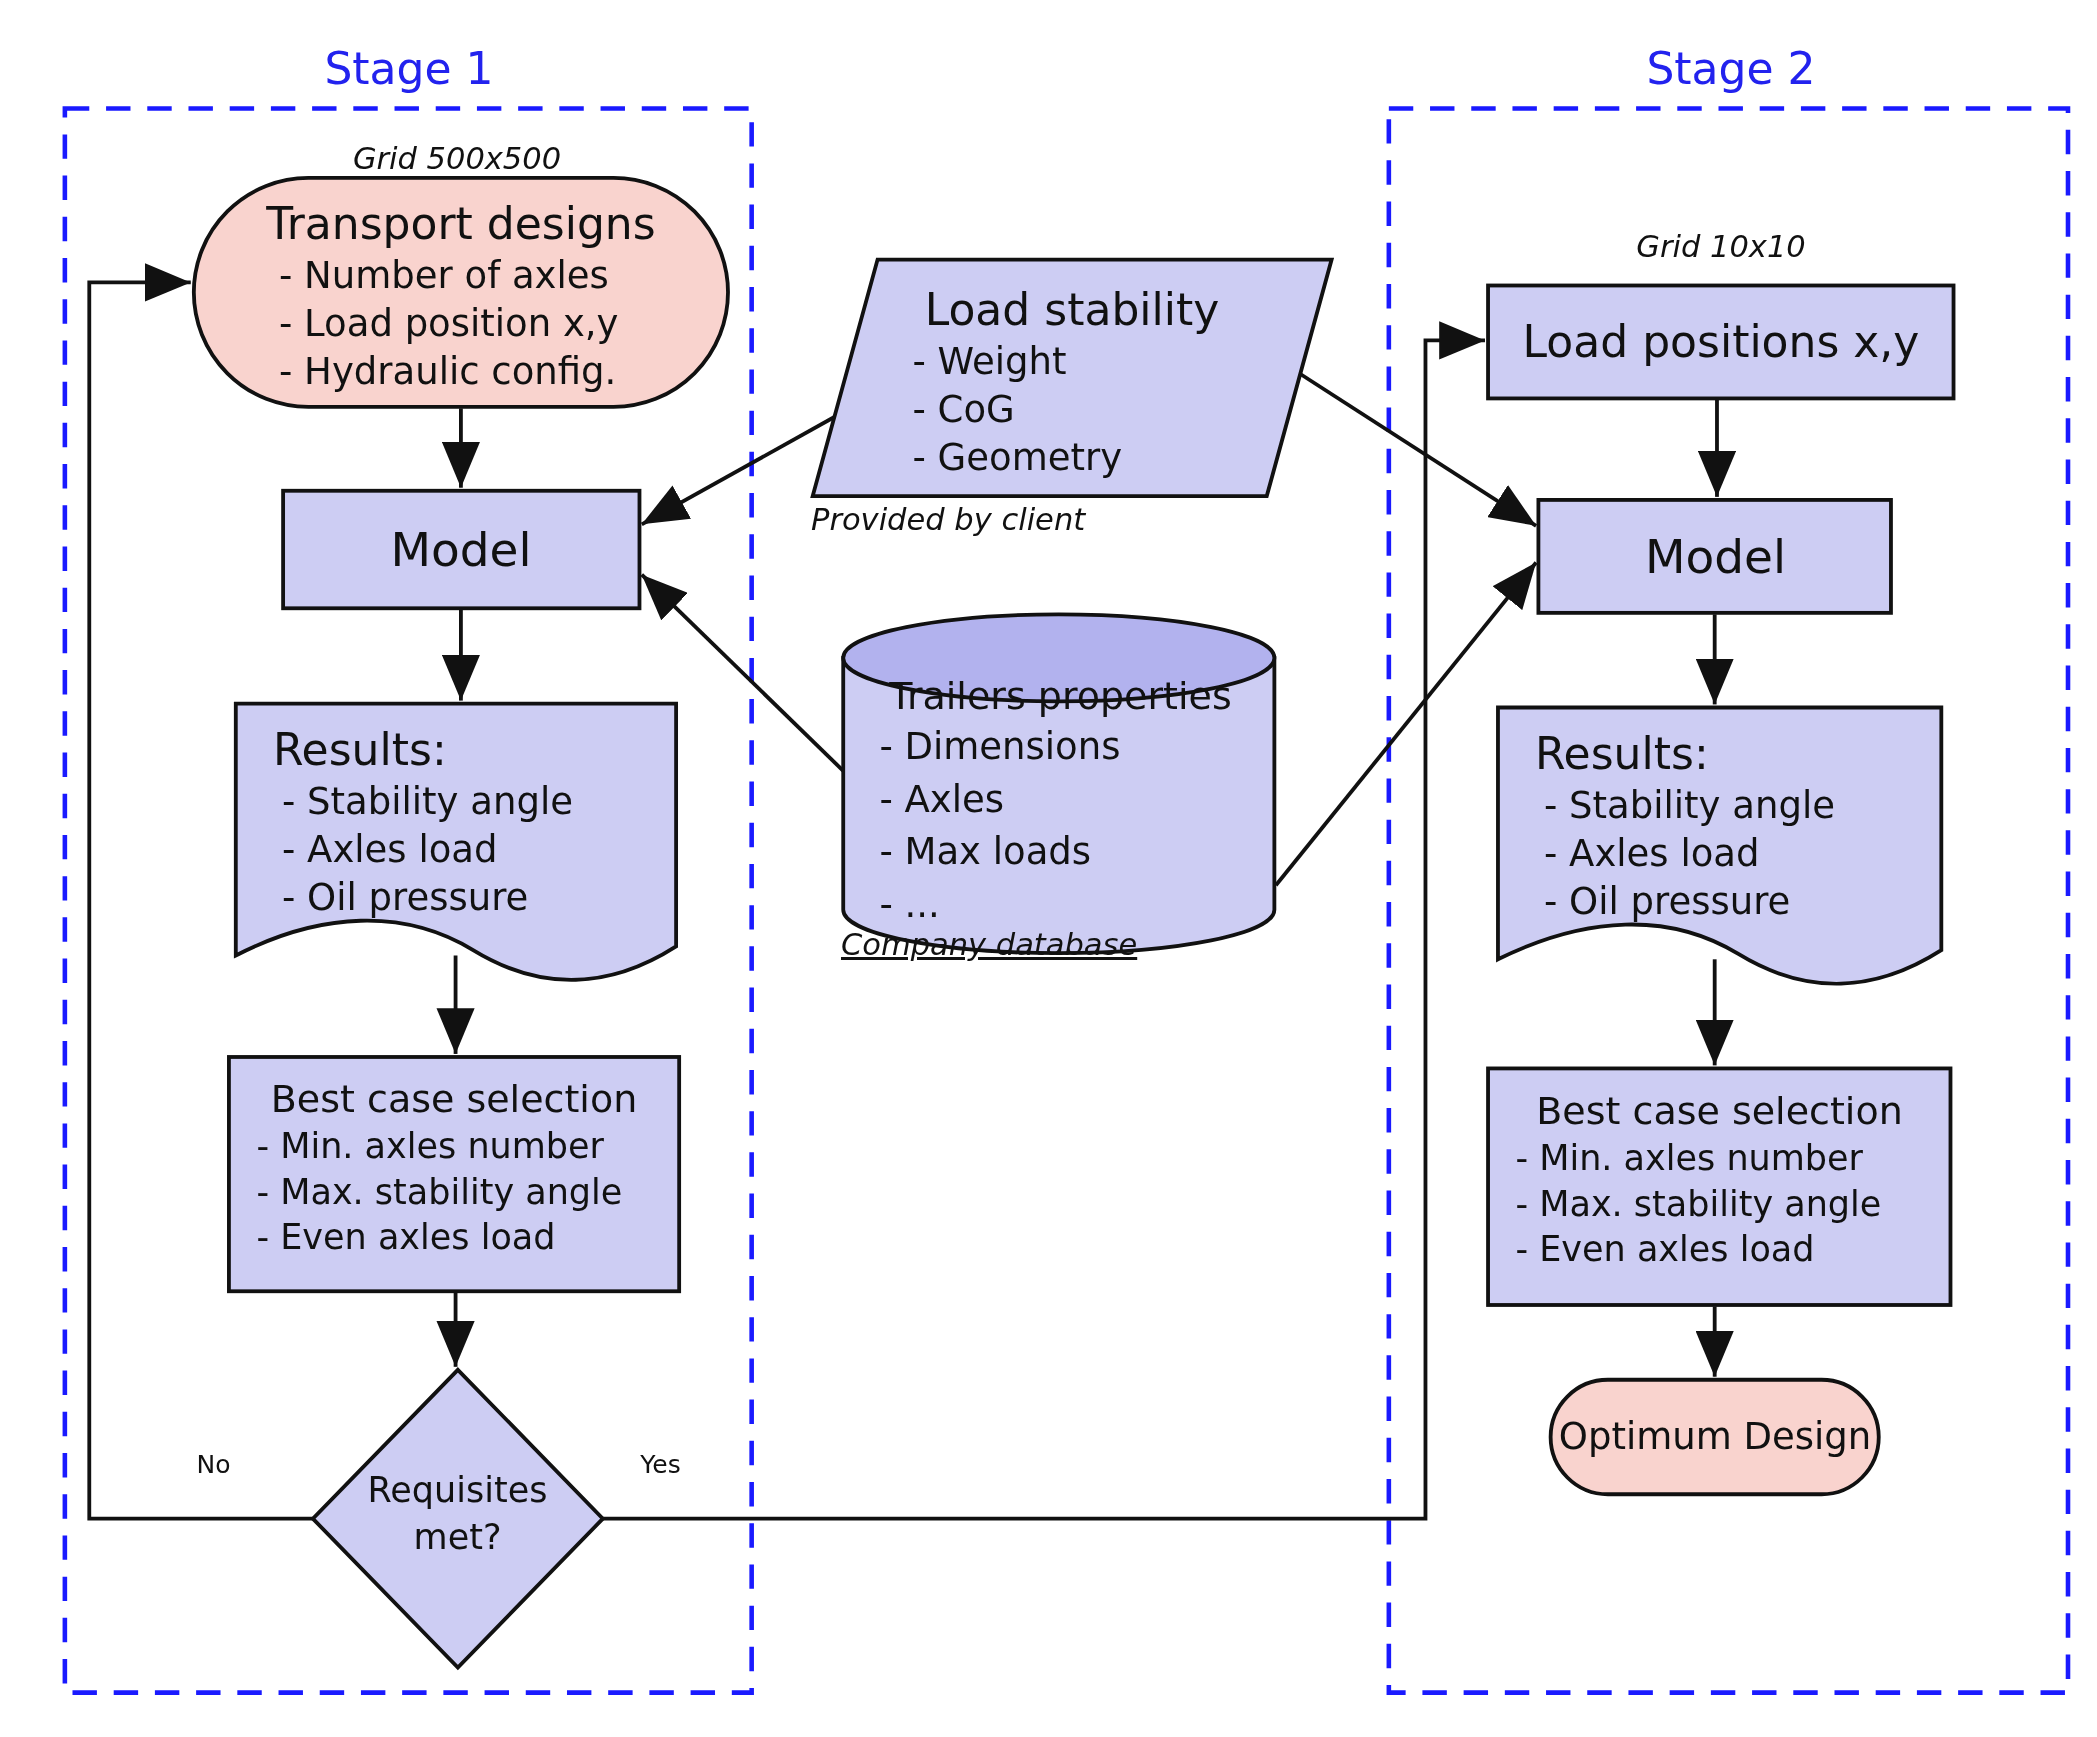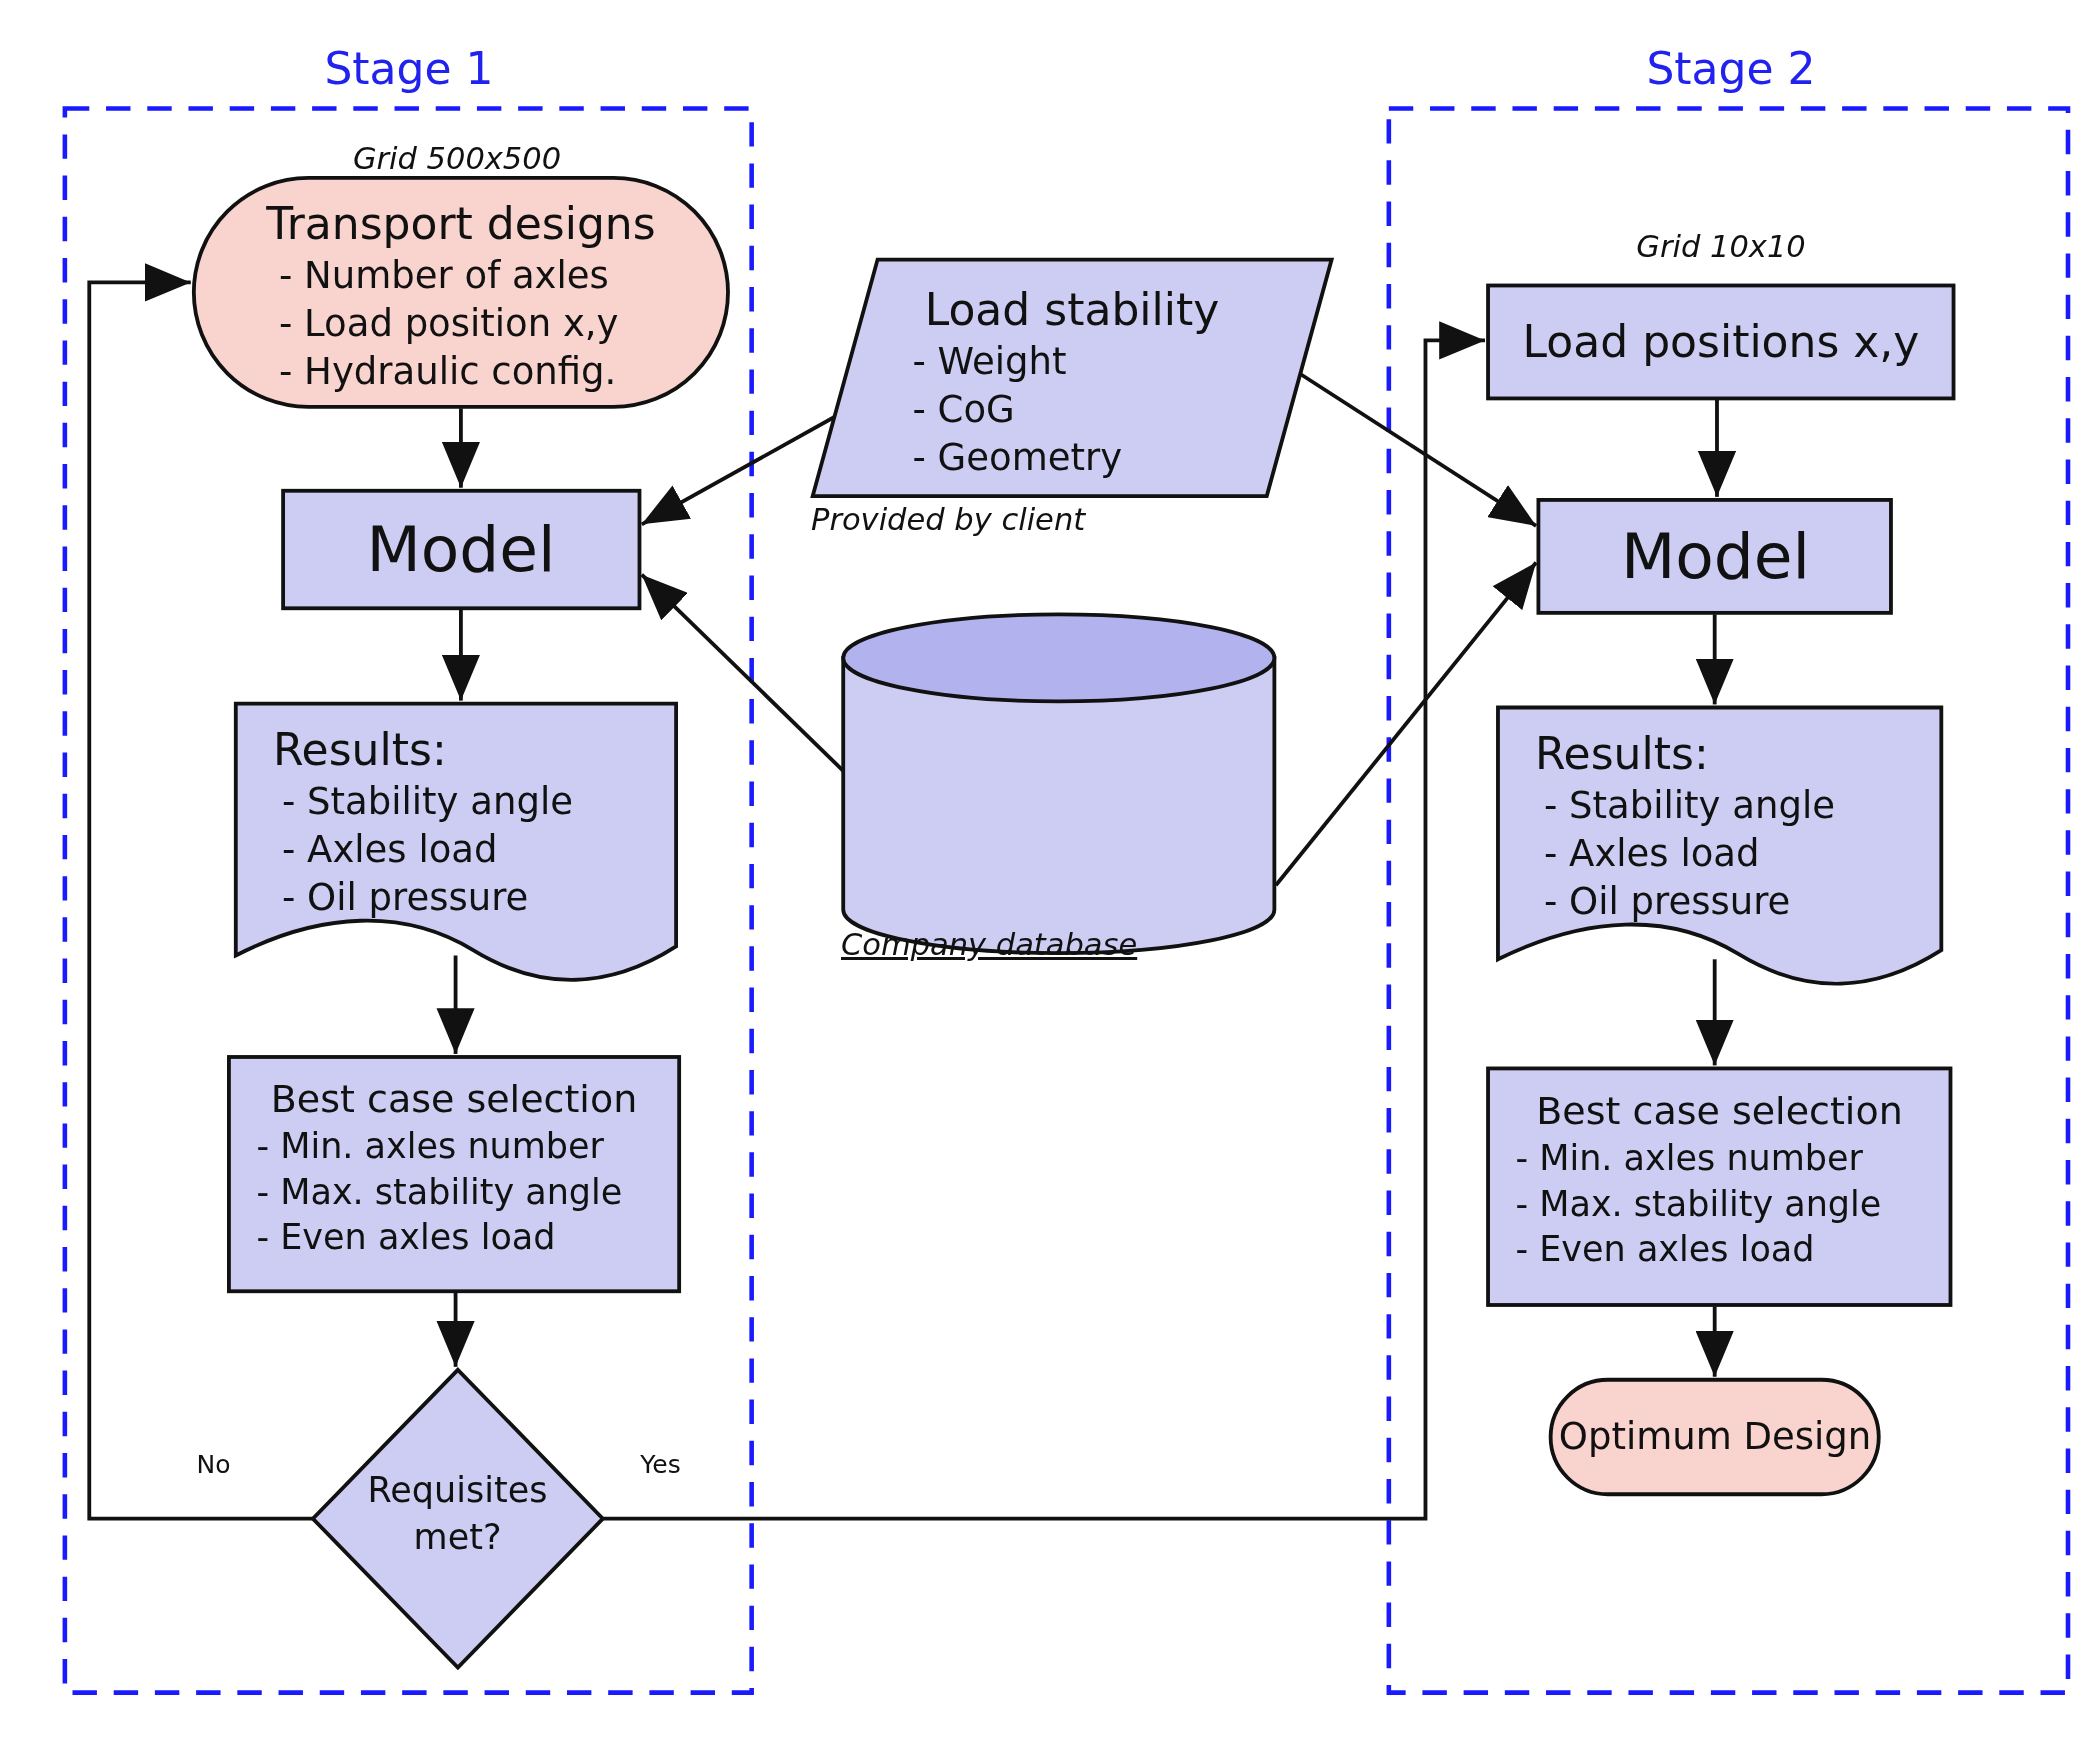--- a/index.html
+++ b/index.html
@@ -28,7 +28,7 @@
   .caption{font-size:30.5px;font-style:italic;}
   .block-title{font-size:44px;}
   .block-item{font-size:37px;}
-  .model-text{font-size:63px;display:flex;align-items:center;justify-content:center;}
+  .model-text{font-size:47px;display:flex;align-items:center;justify-content:center;}
   .fill-center{display:flex;align-items:center;justify-content:center;}
   .diamond-text{font-size:35px;line-height:1.35;}
   .branch-label{font-size:25px;}

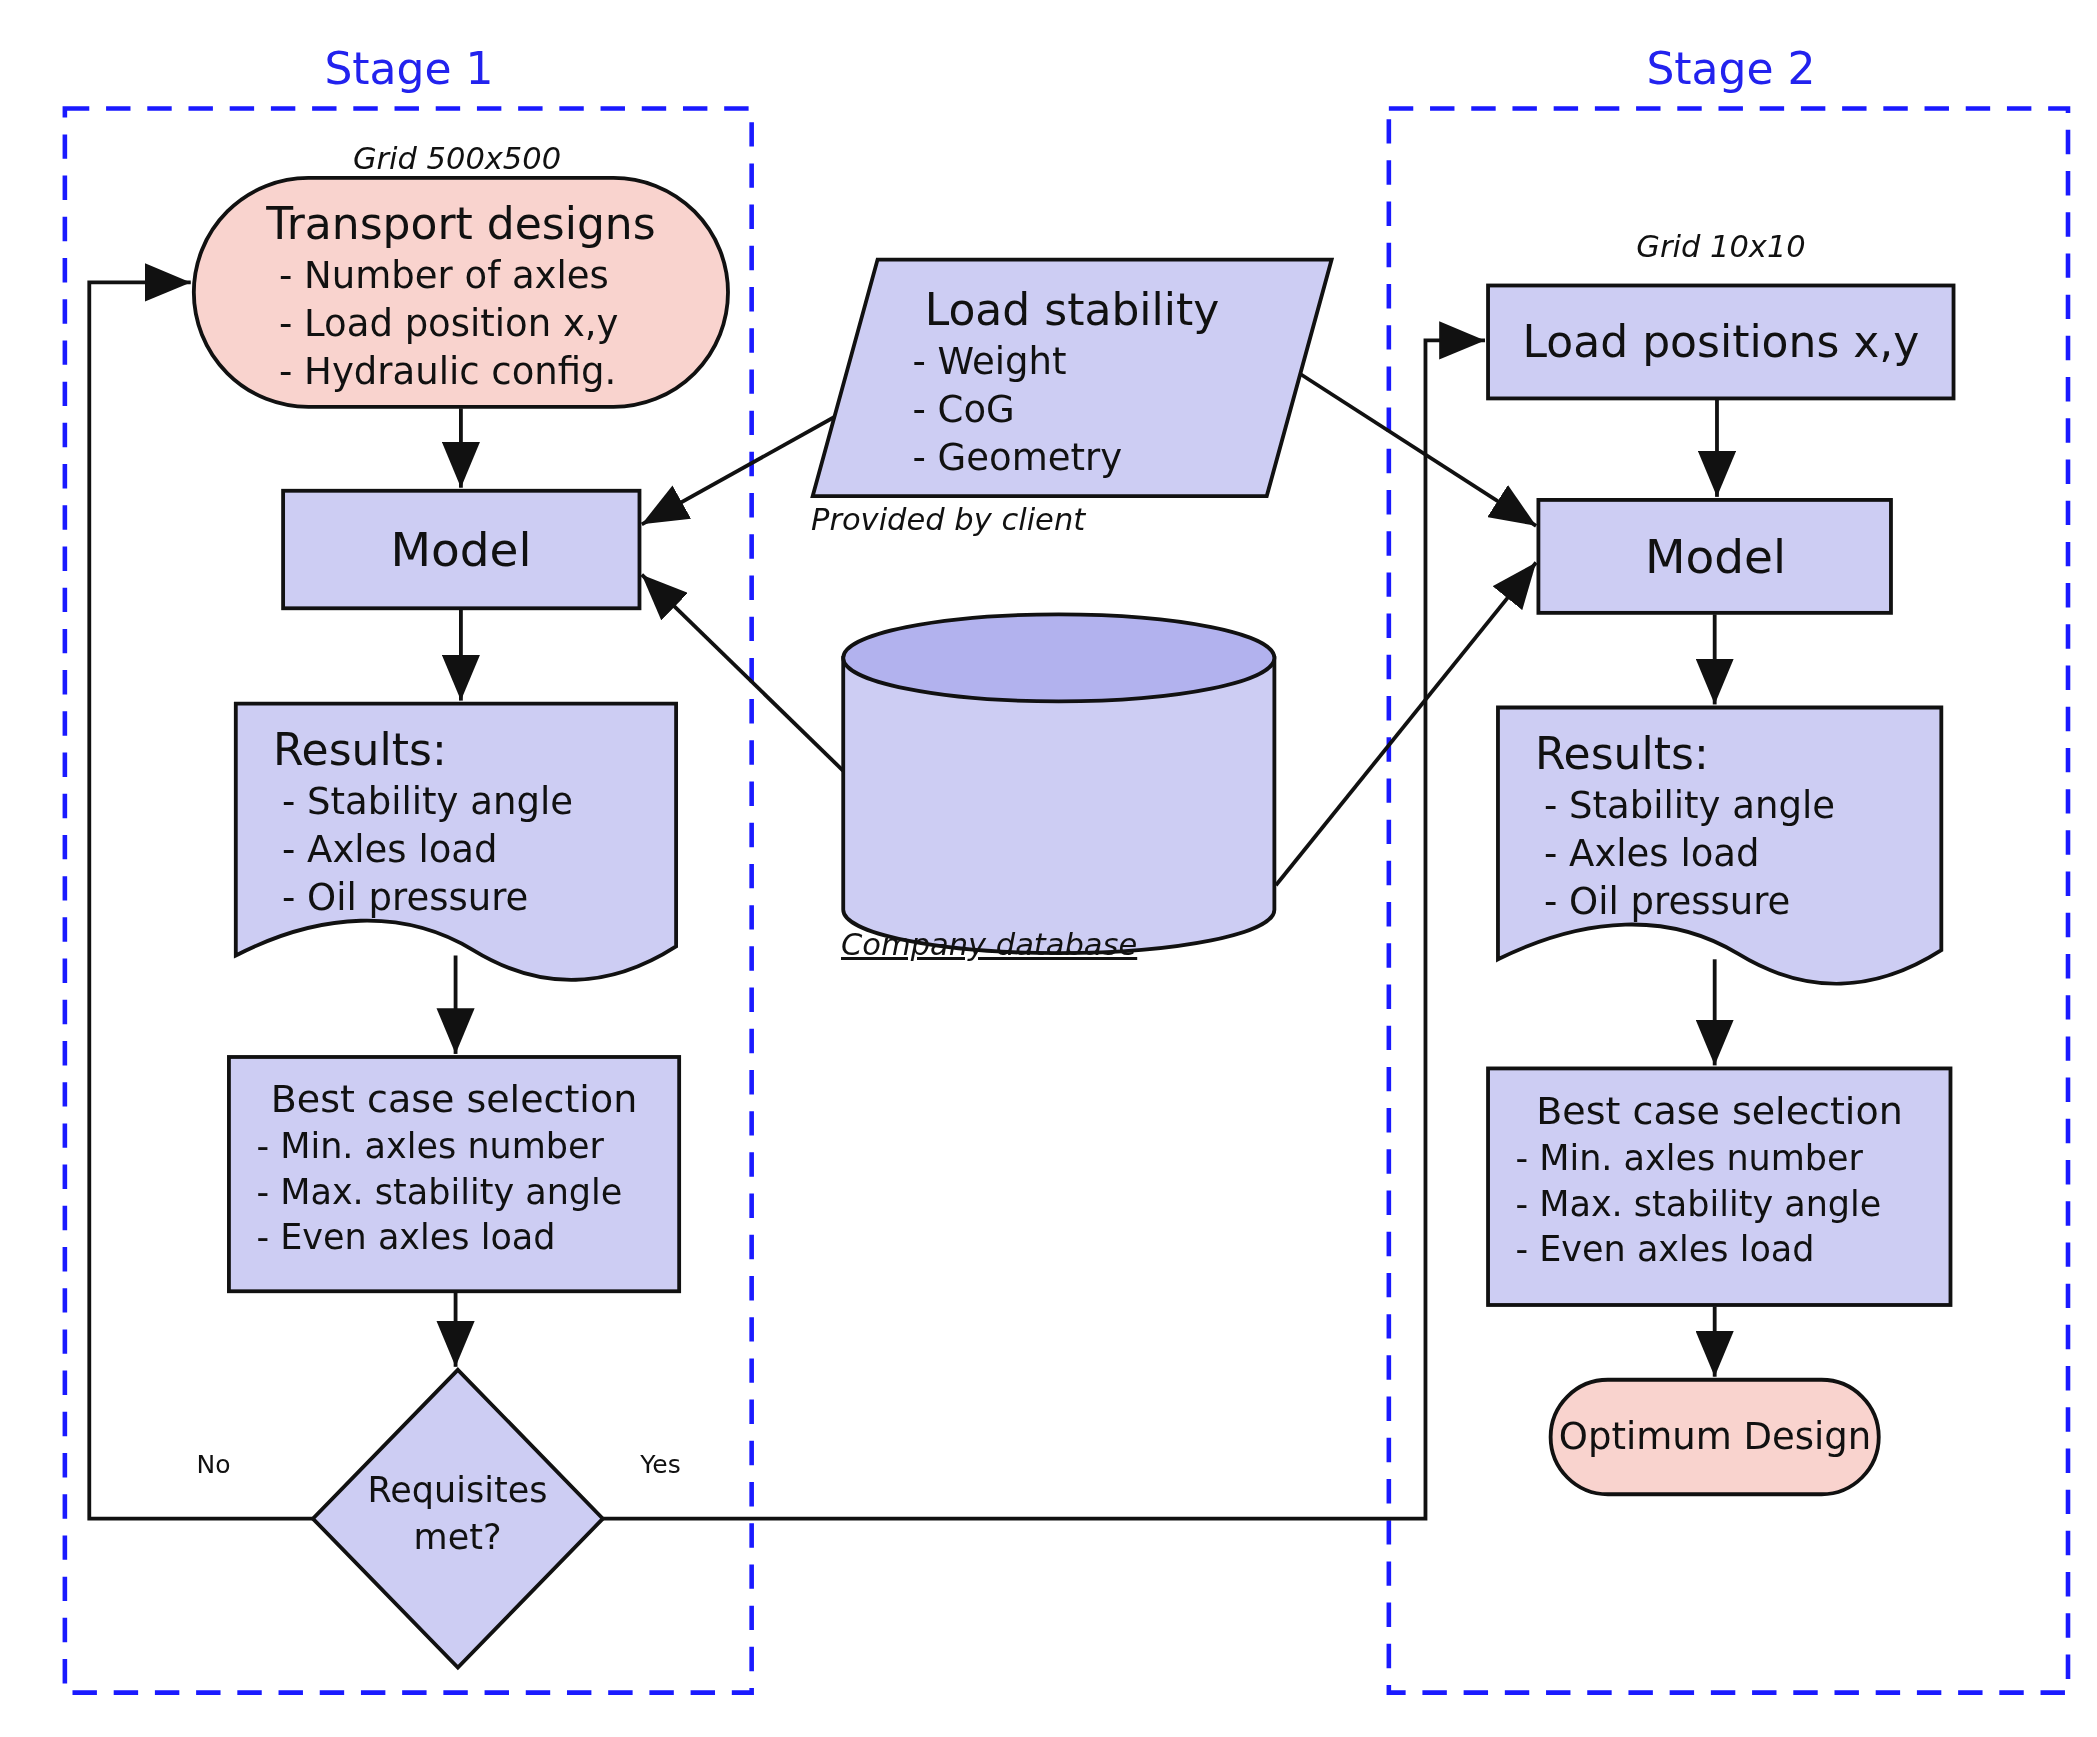--- a/index.html
+++ b/index.html
@@ -124,6 +124,13 @@
   </div>
   <div class="txt caption" style="left:811px;top:500px;">Provided by client</div>
 
+  <div class="txt" style="left:858px;top:672px;width:405px;">
+    <div class="block-title center" style="font-size:38px;">Trailers properties</div>
+    <div class="block-item" style="padding-left:21.4px;line-height:1.42;">- Dimensions</div>
+    <div class="block-item" style="padding-left:21.4px;line-height:1.42;">- Axles</div>
+    <div class="block-item" style="padding-left:21.4px;line-height:1.42;">- Max loads</div>
+    <div class="block-item" style="padding-left:21.4px;line-height:1.42;">- ...</div>
+  </div>
   <div class="txt caption" style="left:841px;top:925px;text-decoration:underline;">Company database</div>
 
   <div class="txt fill-center block-title" style="left:1488px;top:285px;width:466px;height:113px;">Load positions x,y</div>

